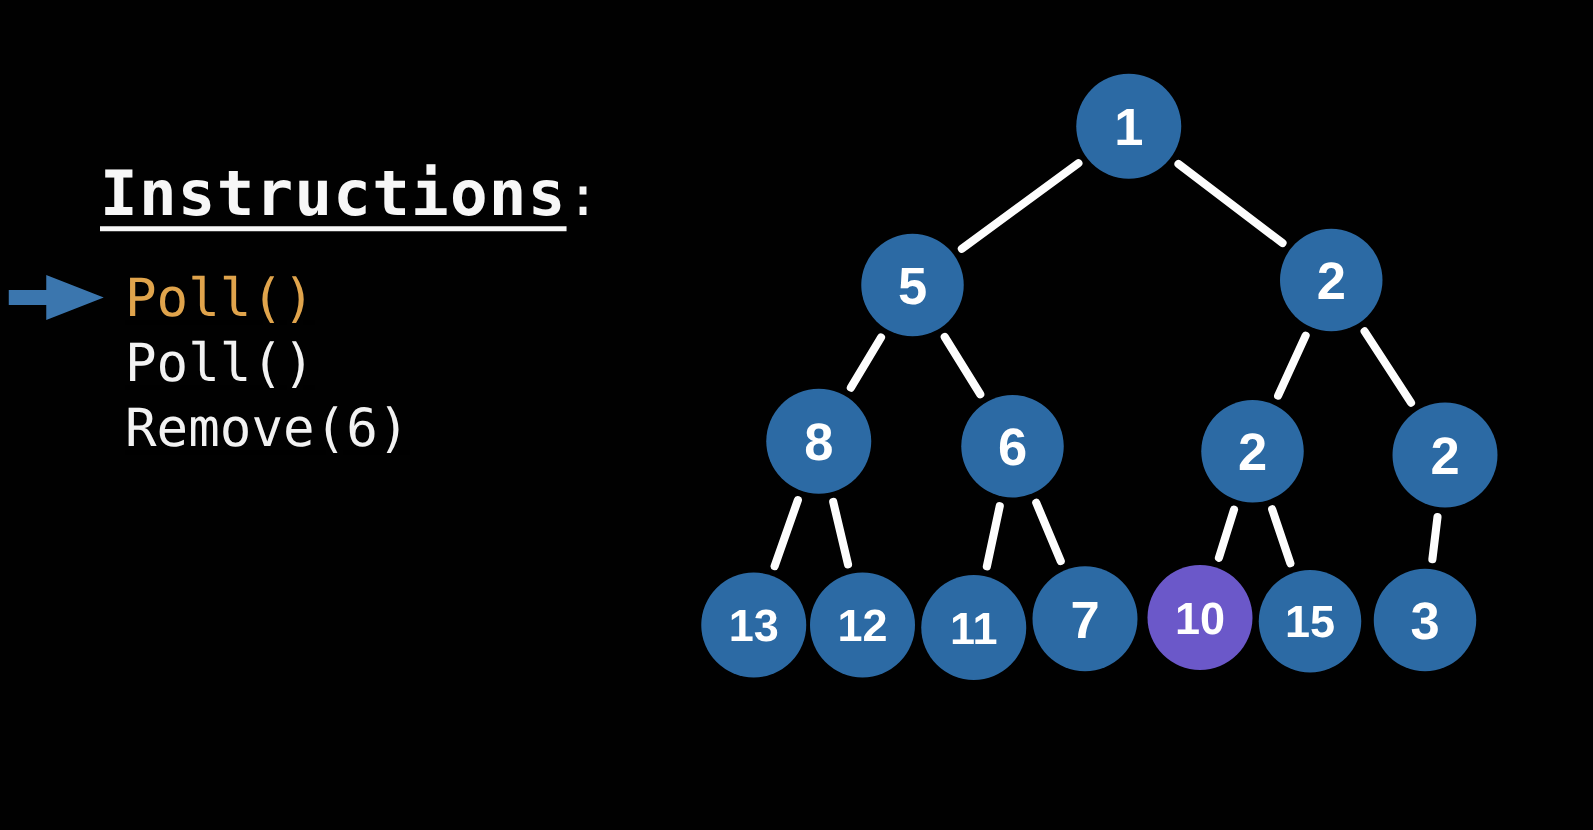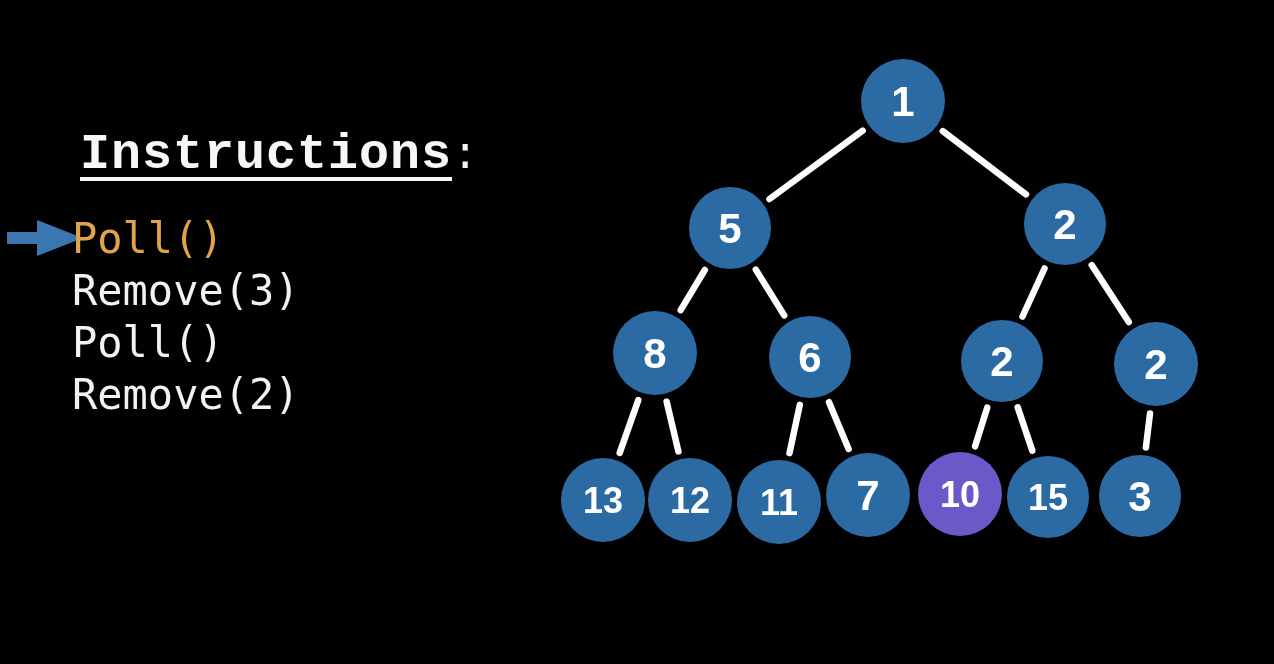--- a/index.html
+++ b/index.html
@@ -20,7 +20,6 @@
     color: #f7f7f7;
     white-space: nowrap;
     letter-spacing: 1px;
-    font-family: Liberation Mono, monospace;
   }
   .heading .hword {
     font-weight: 700;

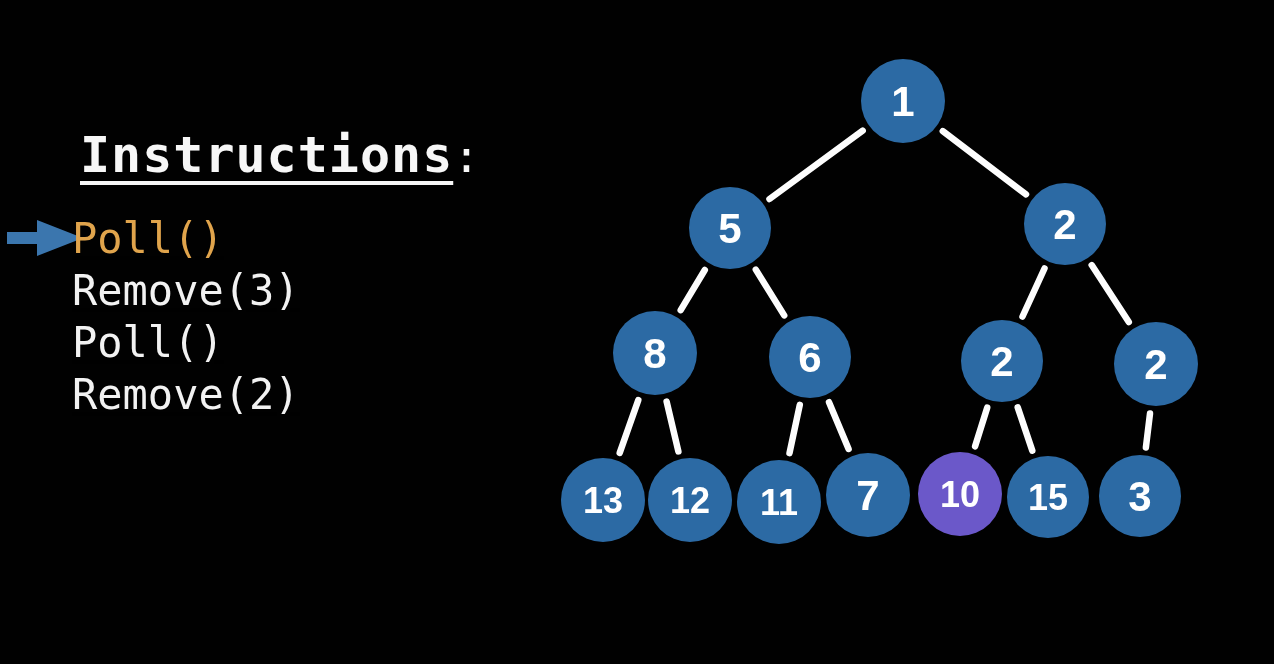--- a/index.html
+++ b/index.html
@@ -39,7 +39,7 @@
   }
   .instr-list {
     position: absolute;
-    left: 72px;
+    left: 100px;
     top: 213px;
     text-decoration: underline;
   }

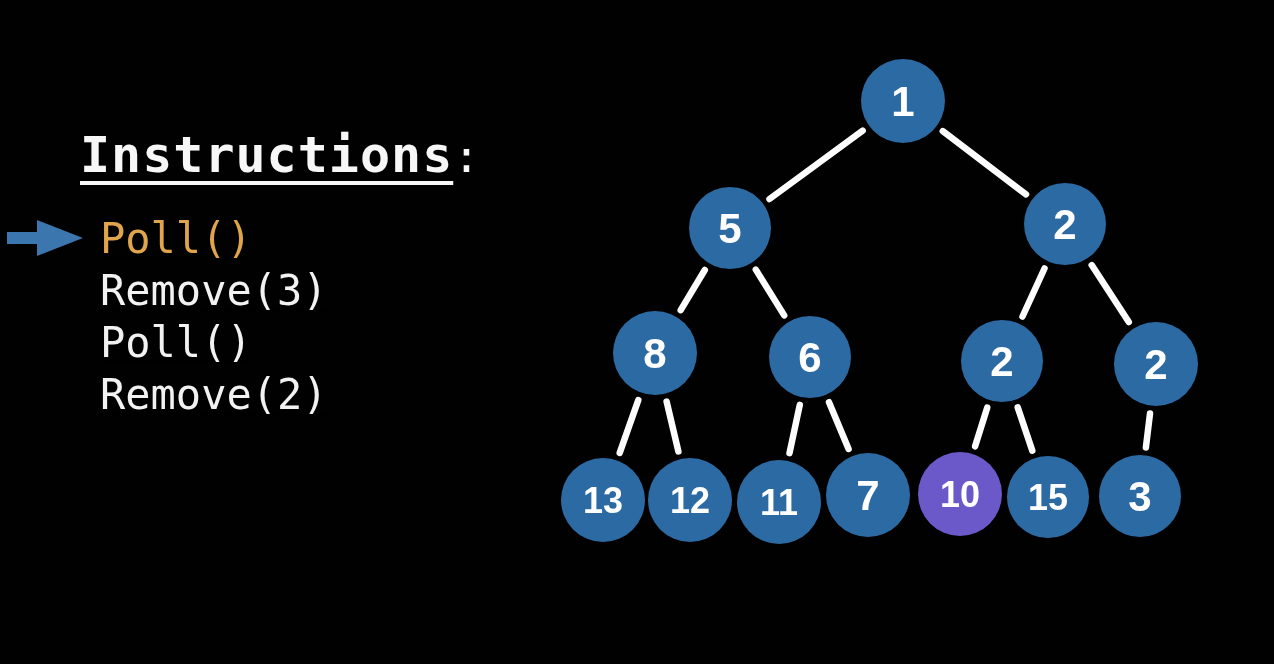--- a/index.html
+++ b/index.html
@@ -78,7 +78,6 @@
 
   <div class="instr-list">
       <div class="instr-row active"><span>Poll()</span></div>
-      <div class="instr-row"><span>Remove(3)</span></div>
       <div class="instr-row"><span>Poll()</span></div>
       <div class="instr-row"><span>Remove(2)</span></div>
     </div>

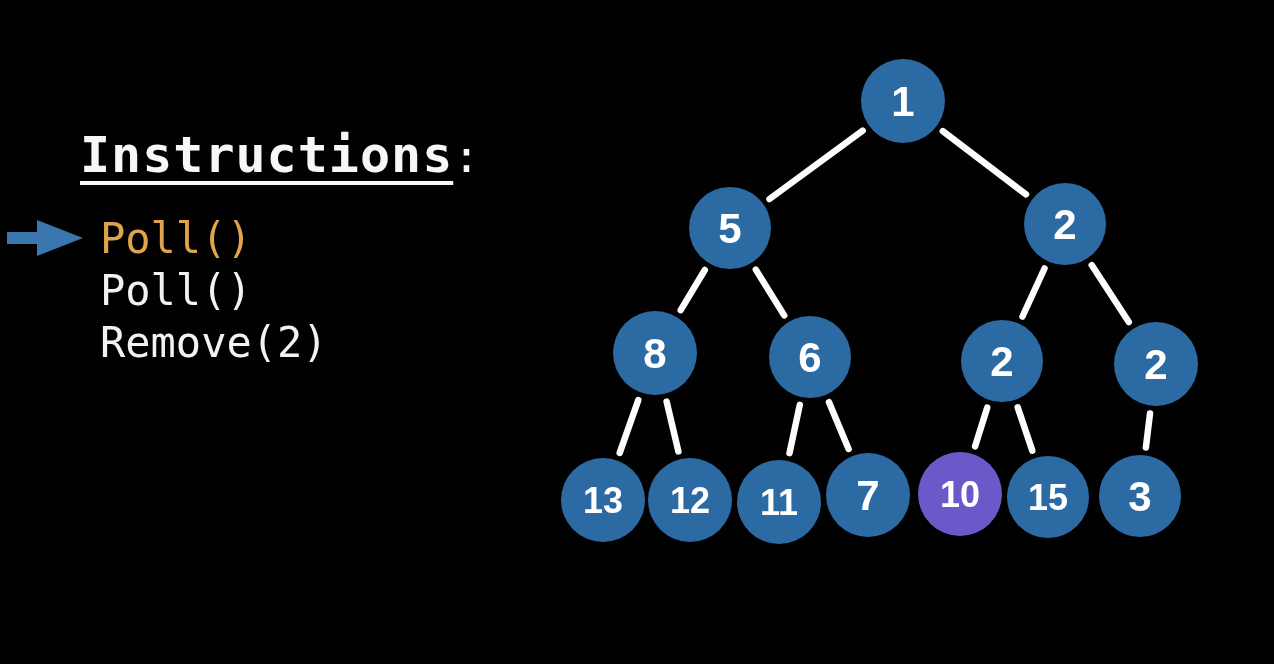--- a/index.html
+++ b/index.html
@@ -79,7 +79,7 @@
   <div class="instr-list">
       <div class="instr-row active"><span>Poll()</span></div>
       <div class="instr-row"><span>Poll()</span></div>
-      <div class="instr-row"><span>Remove(2)</span></div>
+      <div class="instr-row"><span>Remove(6)</span></div>
     </div>
 
   <svg class="tree-svg" width="1274" height="664" viewBox="0 0 1274 664">

